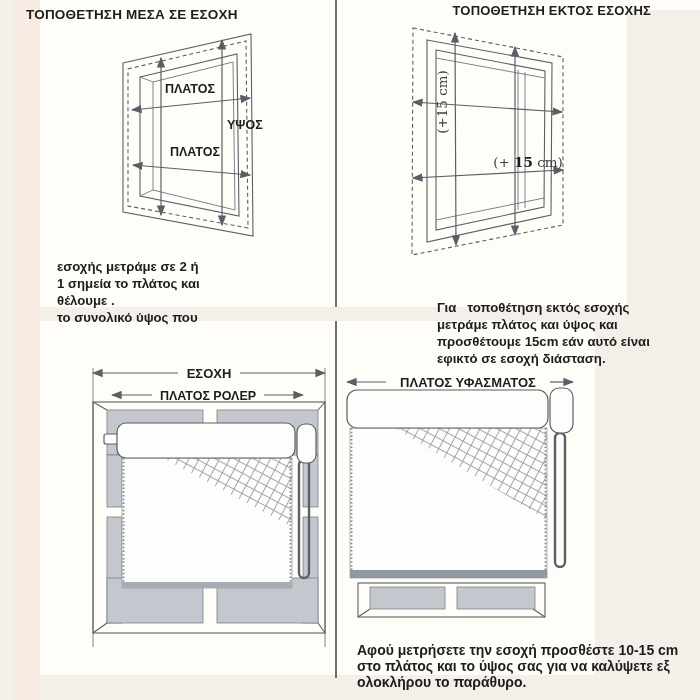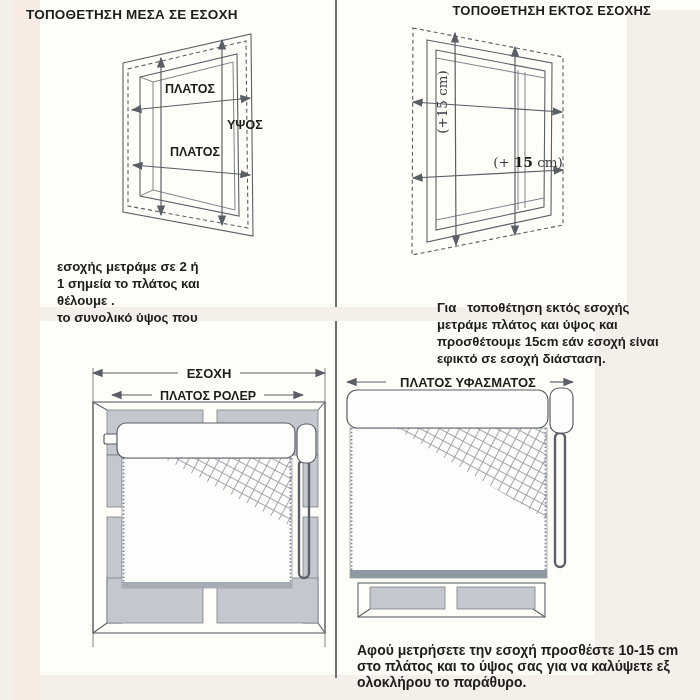--- a/index.html
+++ b/index.html
@@ -114,7 +114,7 @@
   <div class="caption cap-sm" style="left:437px; top:259px;margin-top:40px;">
     <div class="cap-line">Για   τοποθέτηση εκτός εσοχής</div>
     <div class="cap-line">μετράμε πλάτος και ύψος και</div>
-    <div class="cap-line">προσθέτουμε 15cm εάν εσοχή είναι</div>
+    <div class="cap-line">προσθέτουμε 15cm εάν αυτό είναι</div>
     <div class="cap-line">εφικτό σε εσοχή διάσταση.</div>
   </div>
 

